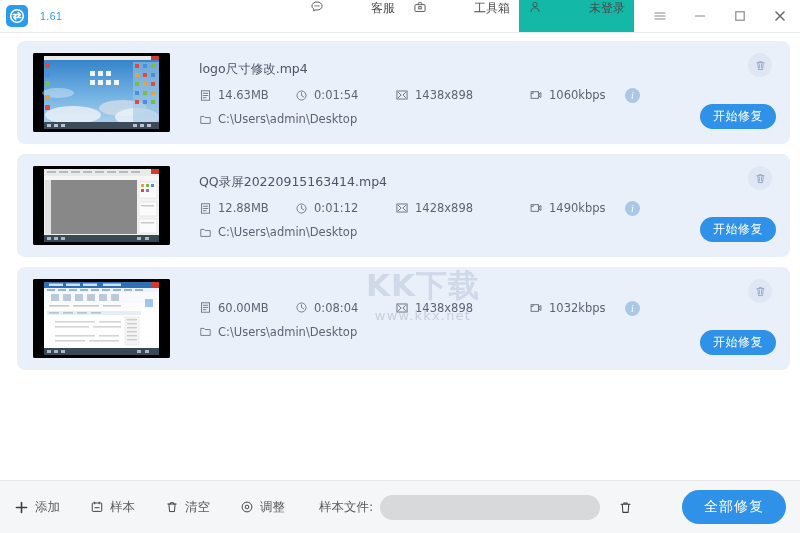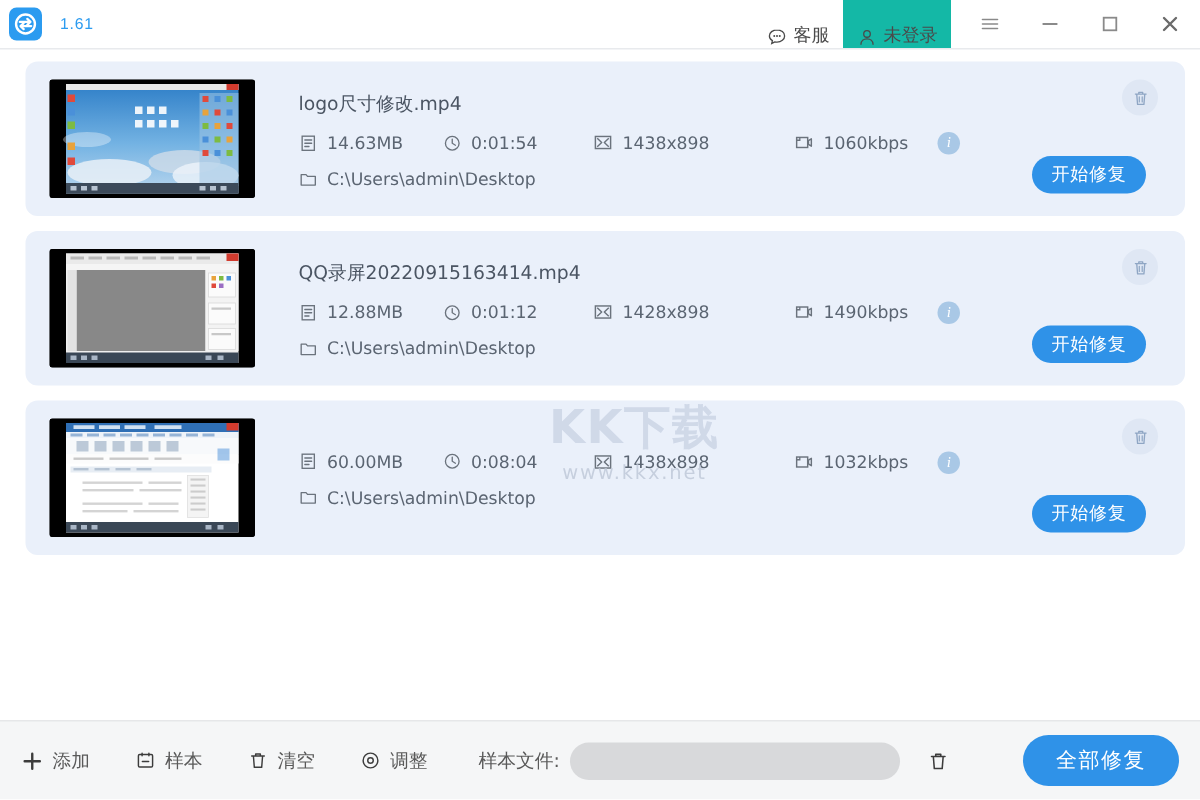--- a/index.html
+++ b/index.html
@@ -52,13 +52,14 @@
   }
   .tb-spacer { flex: 1 1 auto; }
   .tb-item {
-    display: flex; align-items: flex-end;
+    display: flex; align-items: flex-start;
     height: 32px;
     padding: 0 9px;
     font-size: 12px;
     color: #4a4a4a;
     white-space: nowrap;
     cursor: default;
+    gap: 43px;
   }
   .tb-item.highlight { background: #14b8a6; }
   .tb-item .tb-ico { margin-right: 4px; display: flex; align-items: center; }

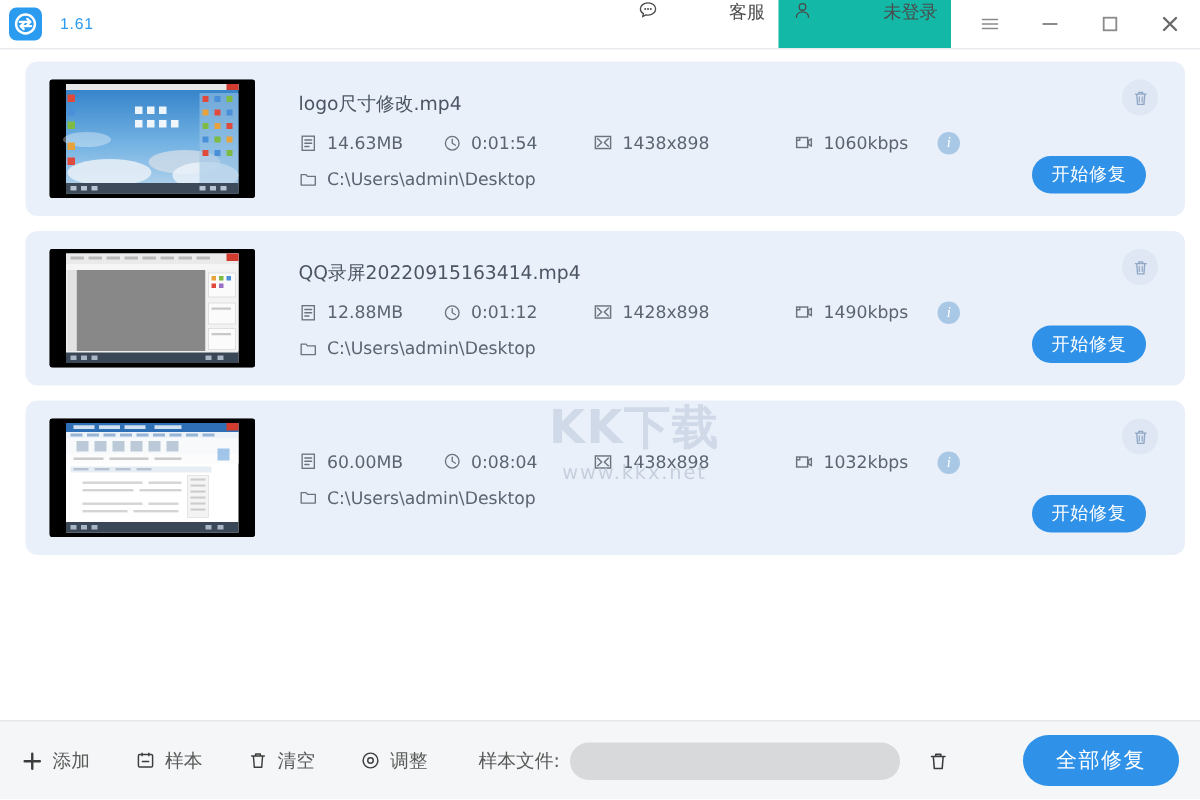--- a/index.html
+++ b/index.html
@@ -294,6 +294,16 @@
       <span>客服</span>
     </div>
 
+    <div class="tb-item">
+      <span class="tb-ico">
+        <svg width="14" height="14" viewBox="0 0 16 16">
+          <rect x="2.2" y="5.3" width="11.6" height="7.8" rx="1" fill="none" stroke="#4a4a4a" stroke-width="1"></rect>
+          <path d="M6 5.3V3.9a1 1 0 0 1 1-1h2a1 1 0 0 1 1 1v1.4" fill="none" stroke="#4a4a4a" stroke-width="1"></path>
+          <rect x="6.6" y="7.6" width="2.8" height="2.6" fill="none" stroke="#4a4a4a" stroke-width="1"></rect>
+        </svg>
+      </span>
+      <span>工具箱</span>
+    </div>
 
     <div class="tb-item highlight">
       <span class="tb-ico">

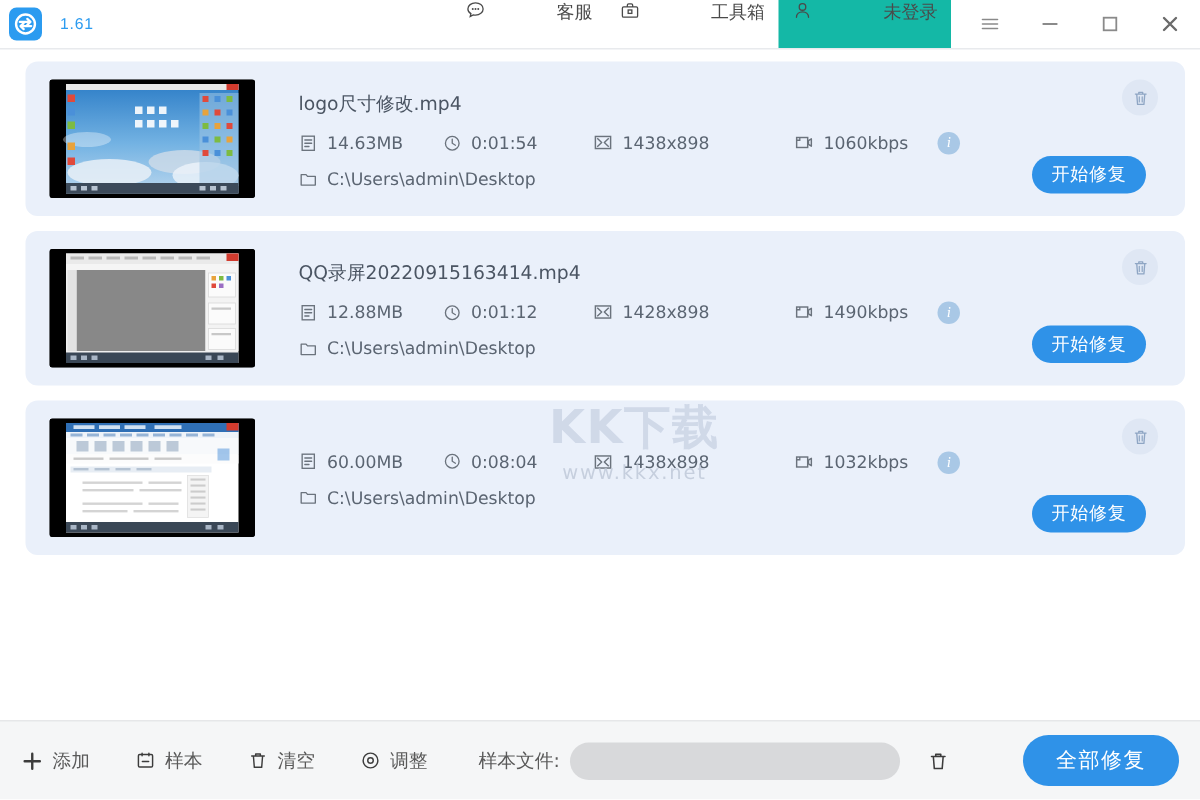--- a/index.html
+++ b/index.html
@@ -167,7 +167,7 @@
   }
   .fix-btn {
     position: absolute;
-    right: 12px; bottom: 15px;
+    right: 0px; bottom: 15px;
     width: 76px; height: 25px;
     border-radius: 13px;
     background: #2f92e8;

